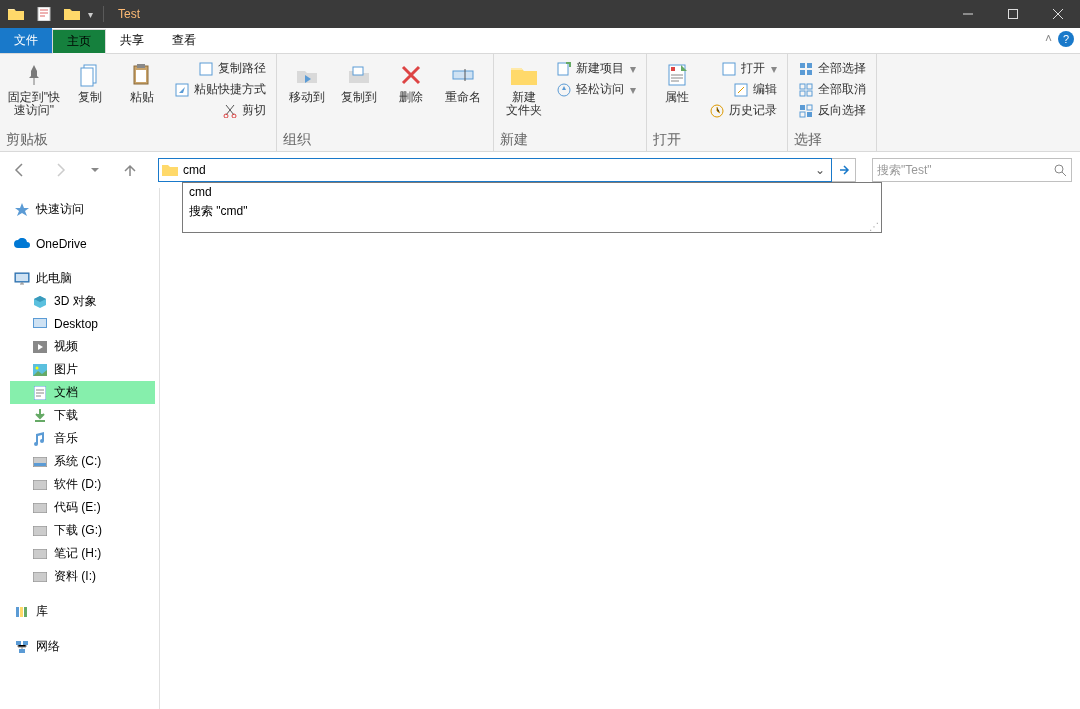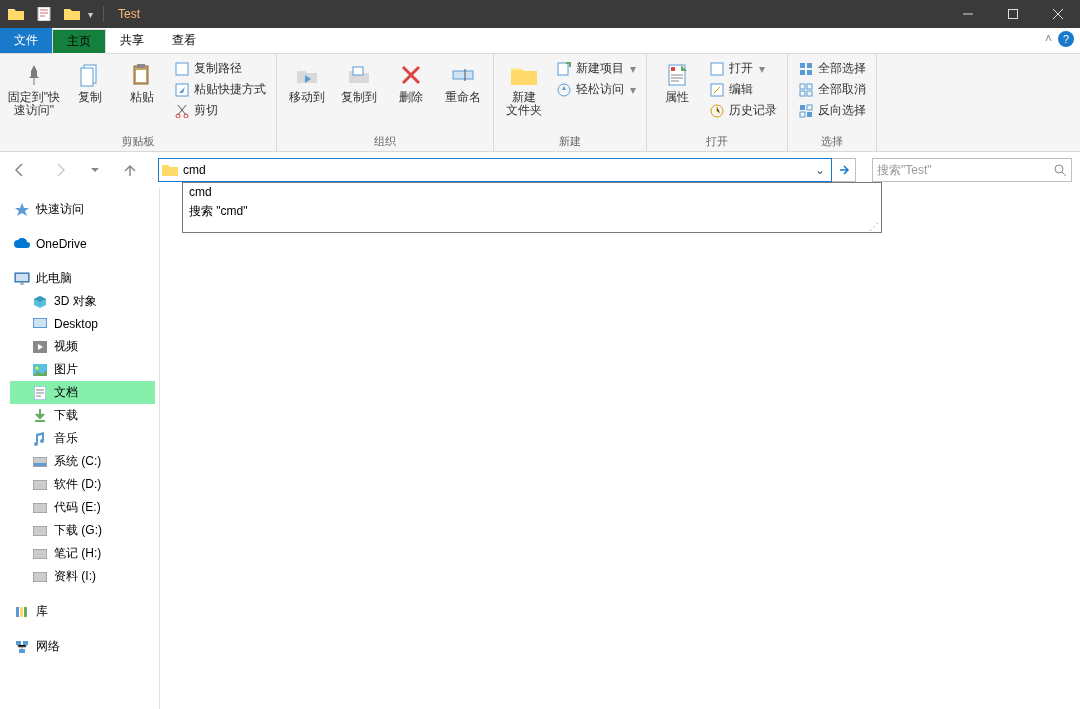--- a/index.html
+++ b/index.html
@@ -30,7 +30,7 @@
 .rbtn-big .ico { width: 28px; height: 28px; display: flex; align-items: center; justify-content: center; }
 .rbtn-big .txt { text-align: center; line-height: 13px; margin-top: 2px; }
 .rbtn-col { display: flex; flex-direction: column; gap: 2px; padding-top: 2px; }
-.rbtn-small { display: flex; align-items: center; gap: 4px; padding: 1px 4px; cursor: pointer; color: #333; white-space: nowrap; }
+.rbtn-small { display: flex; align-items: center; gap: 4px; padding: 1px 4px; cursor: pointer; color: #333; white-space: nowrap; justify-content: flex-end; }
 .rbtn-small .ico { width: 16px; height: 16px; display: flex; align-items: center; justify-content: center; }
 
 .navbar { height: 36px; display: flex; align-items: center; padding: 4px 8px; gap: 16px; background: #fff; }

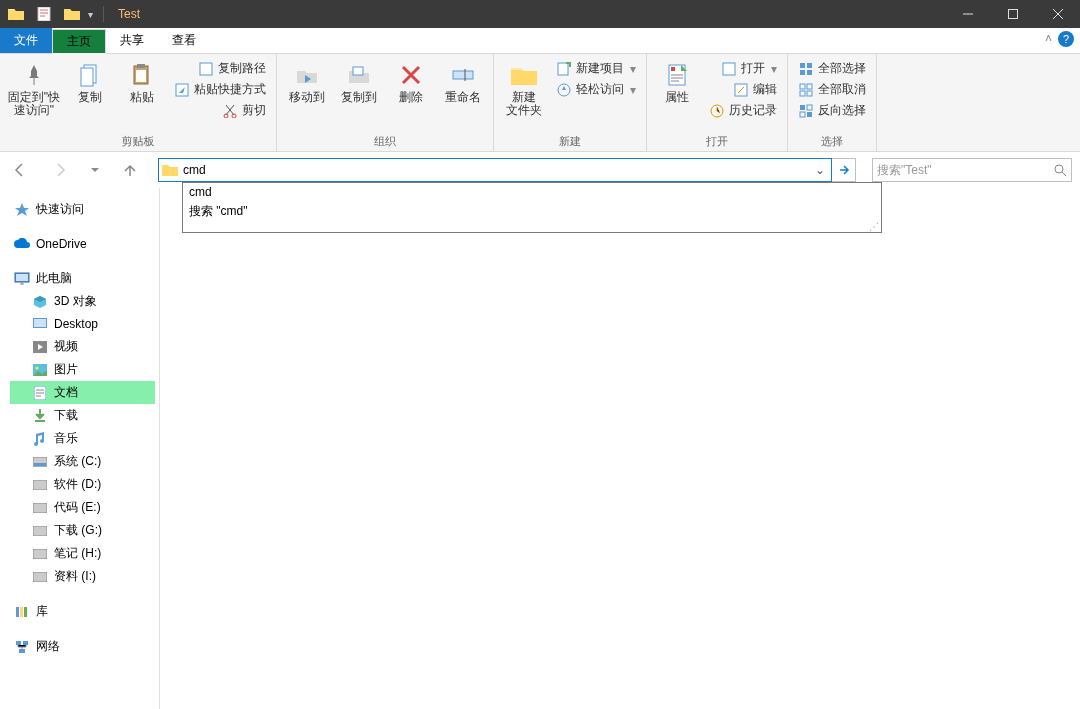--- a/index.html
+++ b/index.html
@@ -24,7 +24,7 @@
 .ribbon { height: 98px; background: #f5f5f5; border-bottom: 1px solid #d9d9d9; display: flex; }
 .ribbon-group { border-right: 1px solid #d9d9d9; display: flex; flex-direction: column; justify-content: space-between; padding: 3px 6px 2px 6px; }
 .ribbon-group .buttons { display: flex; gap: 4px; }
-.ribbon-group .label { text-align: center; color: #666; font-size: 11px; padding-top: 2px; }
+.ribbon-group .label { color: #666; font-size: 14px; padding-top: 2px; }
 .rbtn-big { display: flex; flex-direction: column; align-items: center; justify-content: flex-start; width: 48px; padding-top: 4px; cursor: pointer; color: #333; }
 .rbtn-big.wide { width: 56px; }
 .rbtn-big .ico { width: 28px; height: 28px; display: flex; align-items: center; justify-content: center; }

